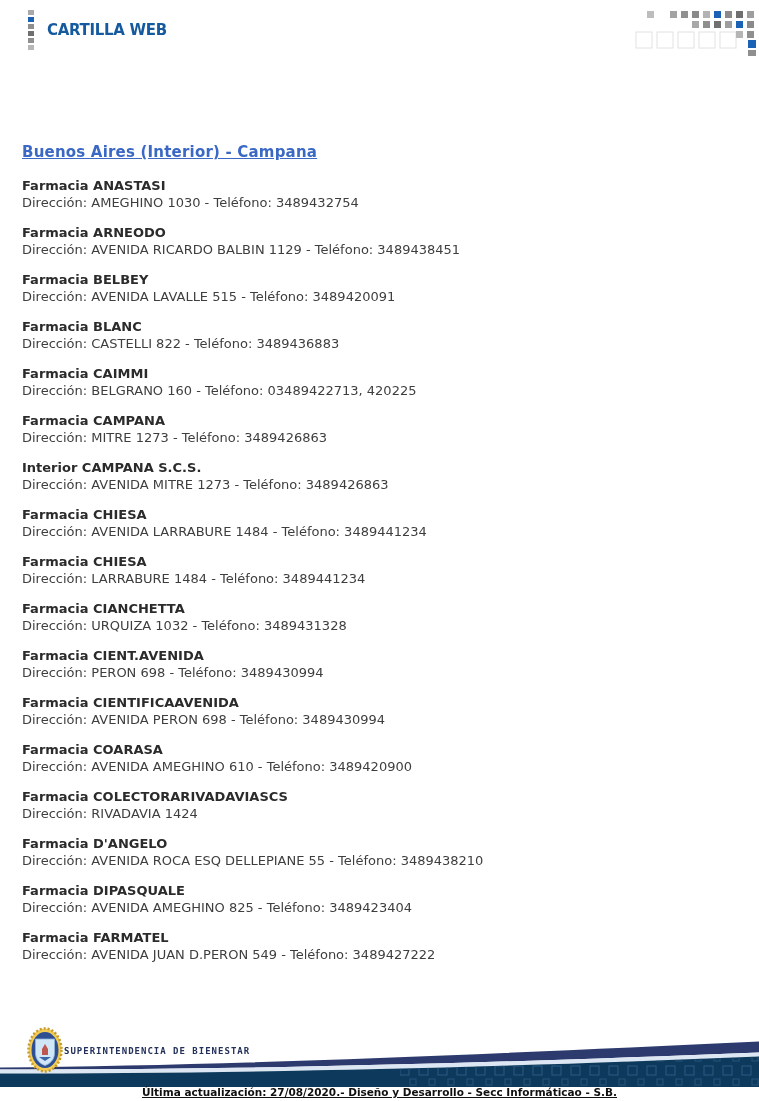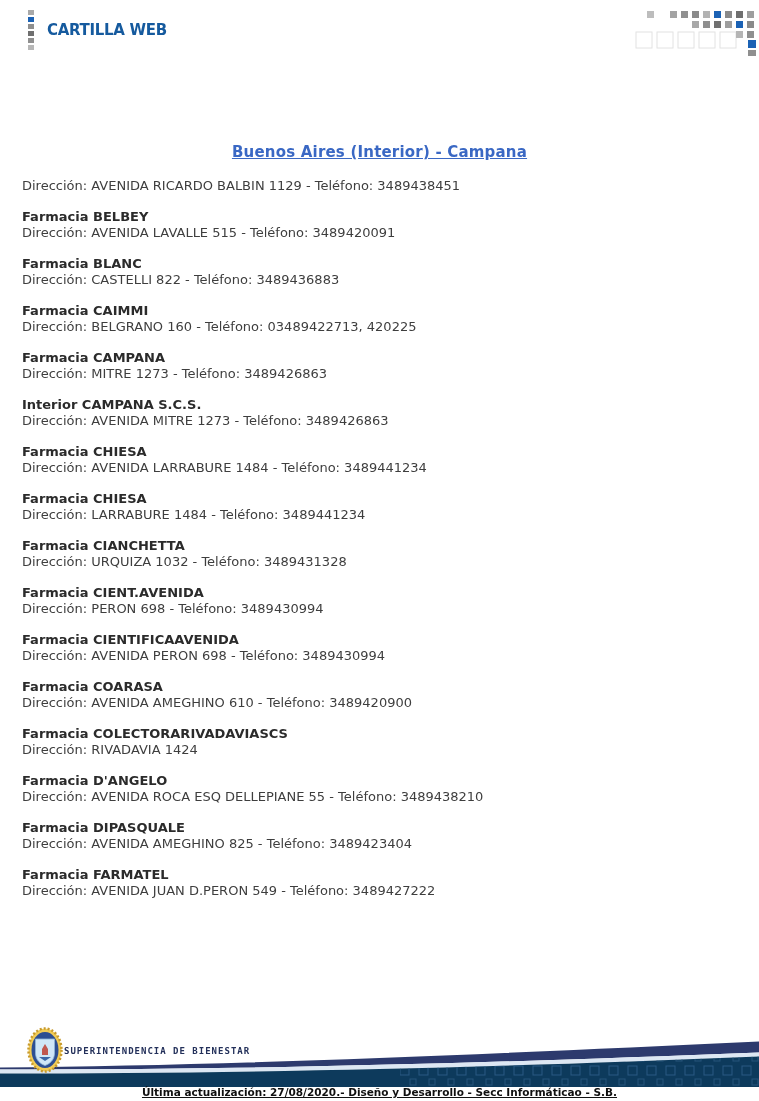--- a/index.html
+++ b/index.html
@@ -28,7 +28,6 @@
     margin:0 0 17px 0;font-size:15px;font-weight:bold;
     color:var(--title-blue,#3a68c4);text-decoration:underline;
     letter-spacing:0.2px;
-    text-align:center;
   }
   .entry{margin:0 0 14px 0;}
   .entry-title{

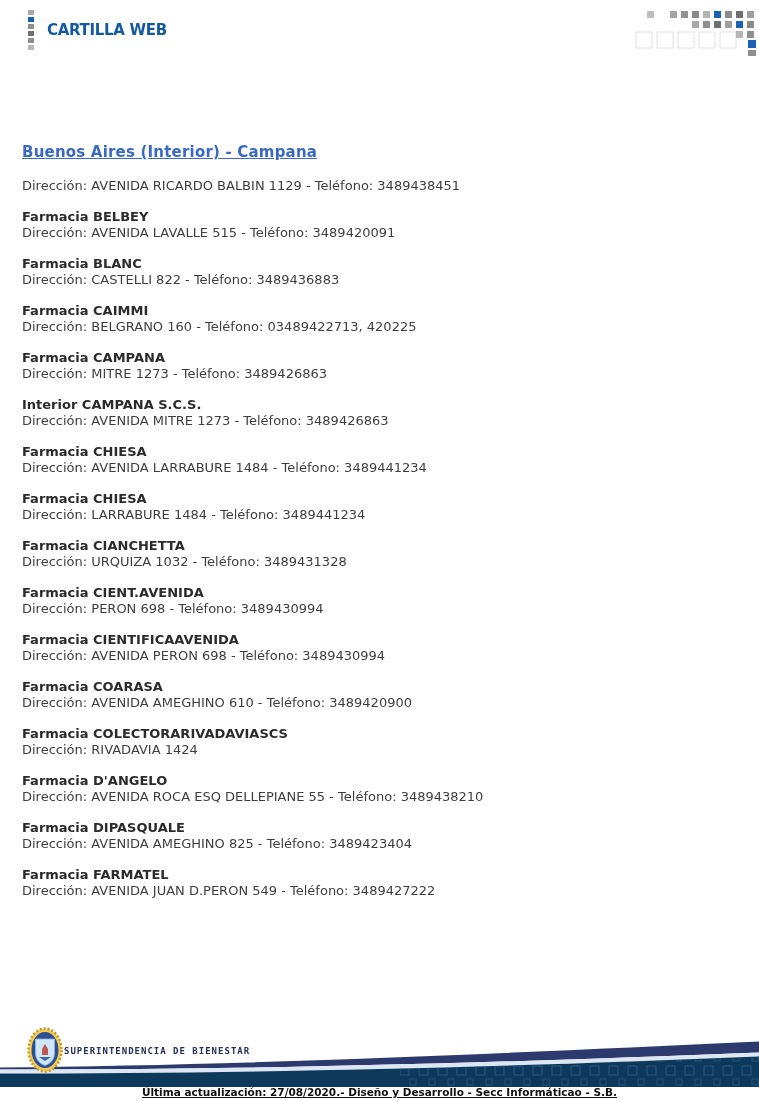--- a/index.html
+++ b/index.html
@@ -103,6 +103,10 @@
 <div class="main">
   <h1 class="page-title">Buenos Aires (Interior) - Campana</h1>
   <div>
+  <div class="entry">
+    <div class="entry-title">Farmacia ANASTASI</div>
+    <div class="entry-detail">Dirección: AMEGHINO 1030 - Teléfono: 3489432754</div>
+  </div>
 
   <div class="entry">
     <div class="entry-detail">Dirección: AVENIDA RICARDO BALBIN 1129 - Teléfono: 3489438451</div>

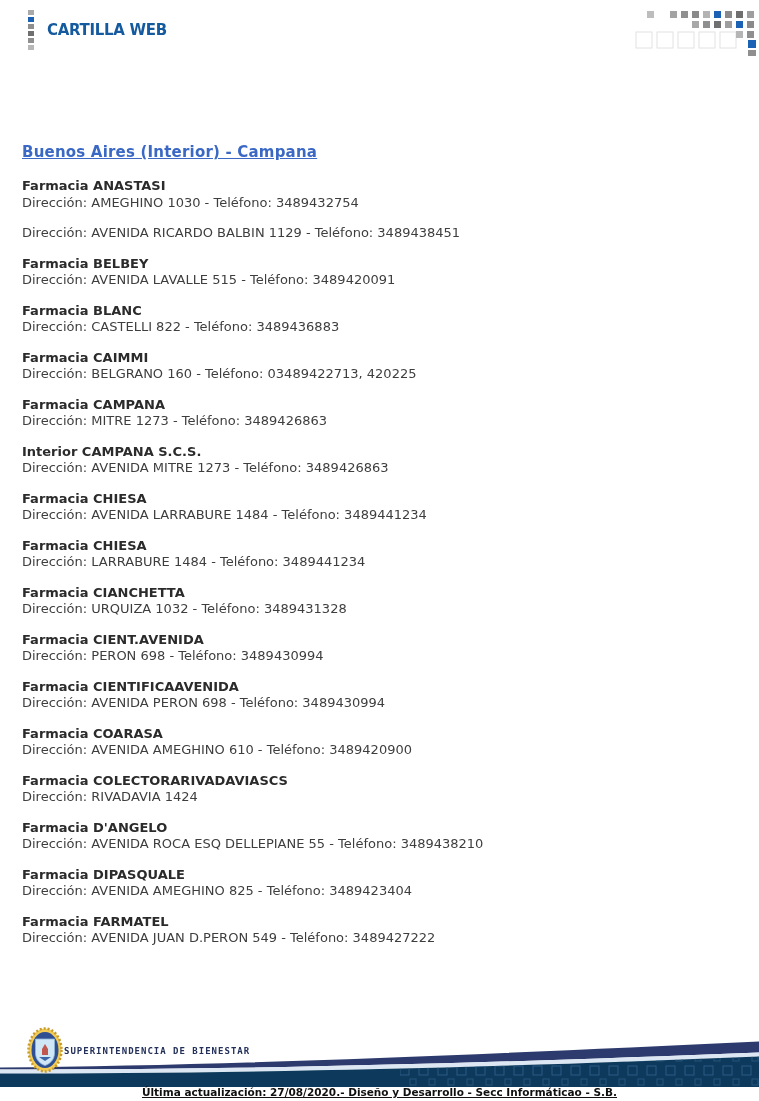--- a/index.html
+++ b/index.html
@@ -109,6 +109,7 @@
   </div>
 
   <div class="entry">
+    <div class="entry-title">Farmacia ARNEODO</div>
     <div class="entry-detail">Dirección: AVENIDA RICARDO BALBIN 1129 - Teléfono: 3489438451</div>
   </div>
 

